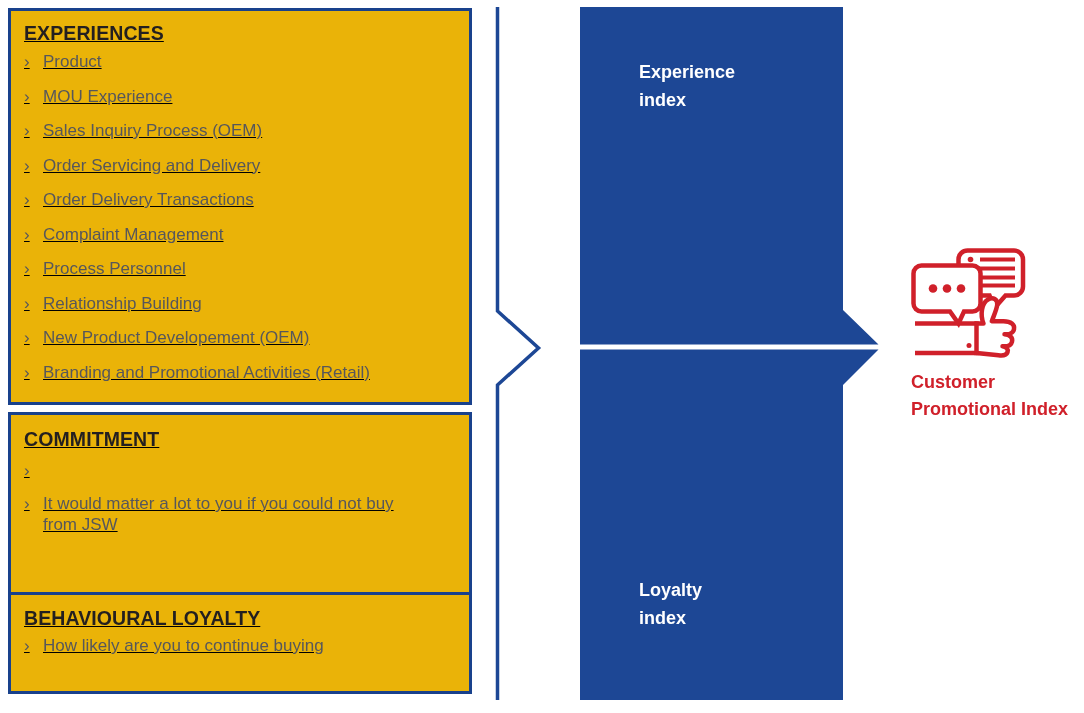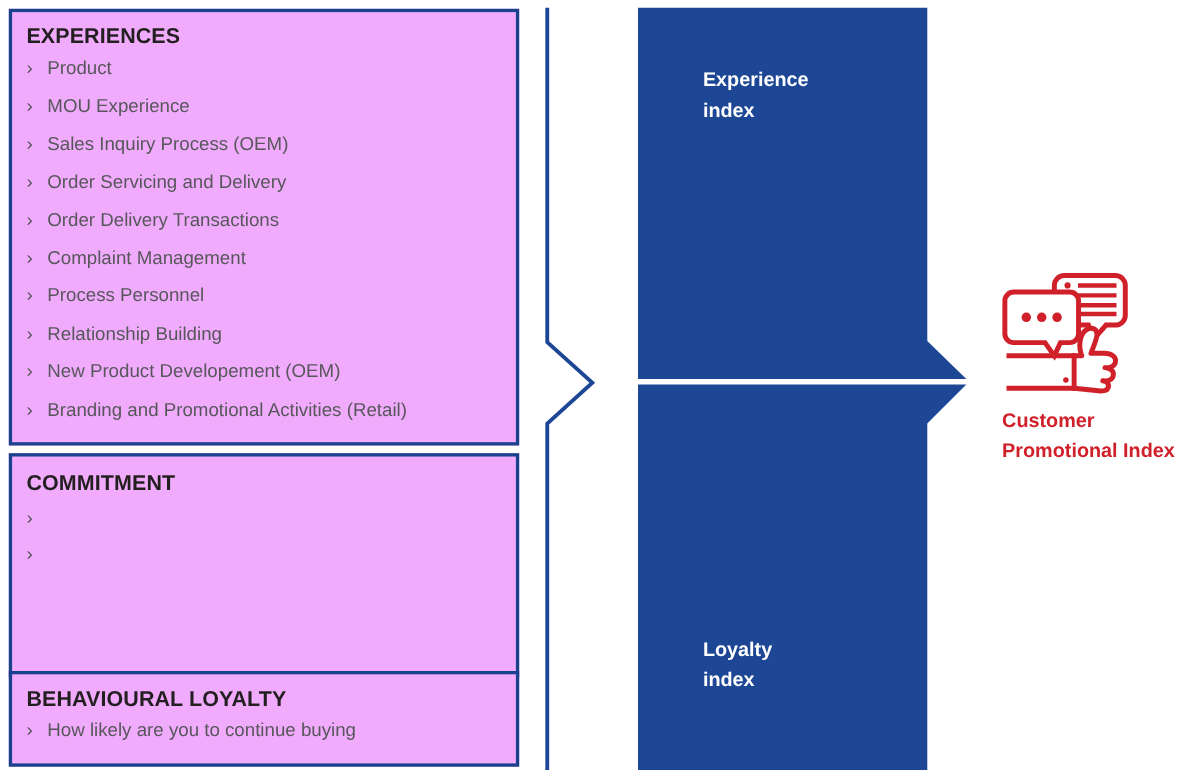--- a/index.html
+++ b/index.html
@@ -15,8 +15,8 @@
   .canvas{position:relative;width:1084px;height:713px;background:var(--background,#fff);overflow:hidden;}
 
   
-  .panel{position:absolute;left:8px;width:464px;box-sizing:border-box;background:#f0abfc;
-         border:3.5px solid var(--panel_border,#19418c);padding:11px 14px 0 13px;}
+  .panel{position:absolute;left:8px;width:464px;box-sizing:border-box;background:#eab308;
+         border:3.5px solid var(--panel_border,#19418c);padding:11px 14px 0 13px;text-decoration:underline;}
   .panel-0{top:8px;height:397px;}
   .panel-1{top:412px;height:204px;padding-top:13px;}
   .panel-2{top:610px;height:87px;padding-top:12px;}

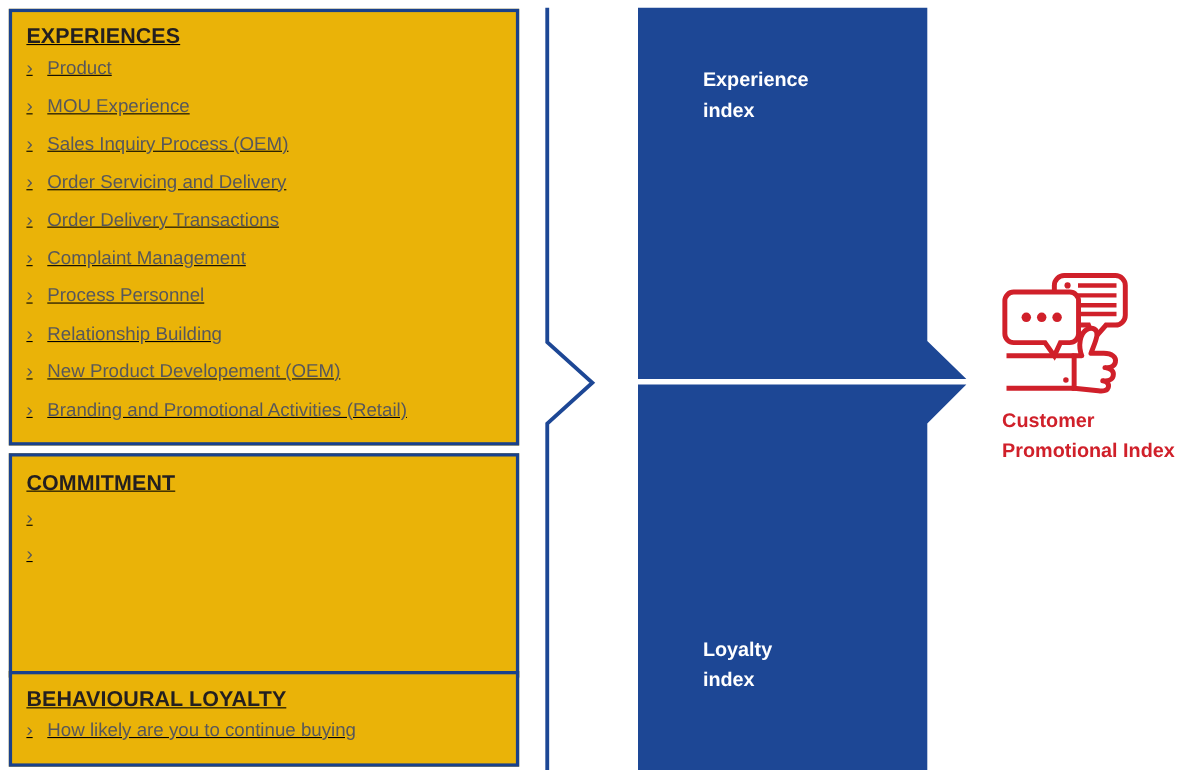--- a/index.html
+++ b/index.html
@@ -112,6 +112,7 @@
         </li>
         <li>
           <span class="bullet">›</span>
+          <span class="item-text">It would matter a lot to you if you could not buy from JSW</span>
         </li>
       </ul>
   </section>

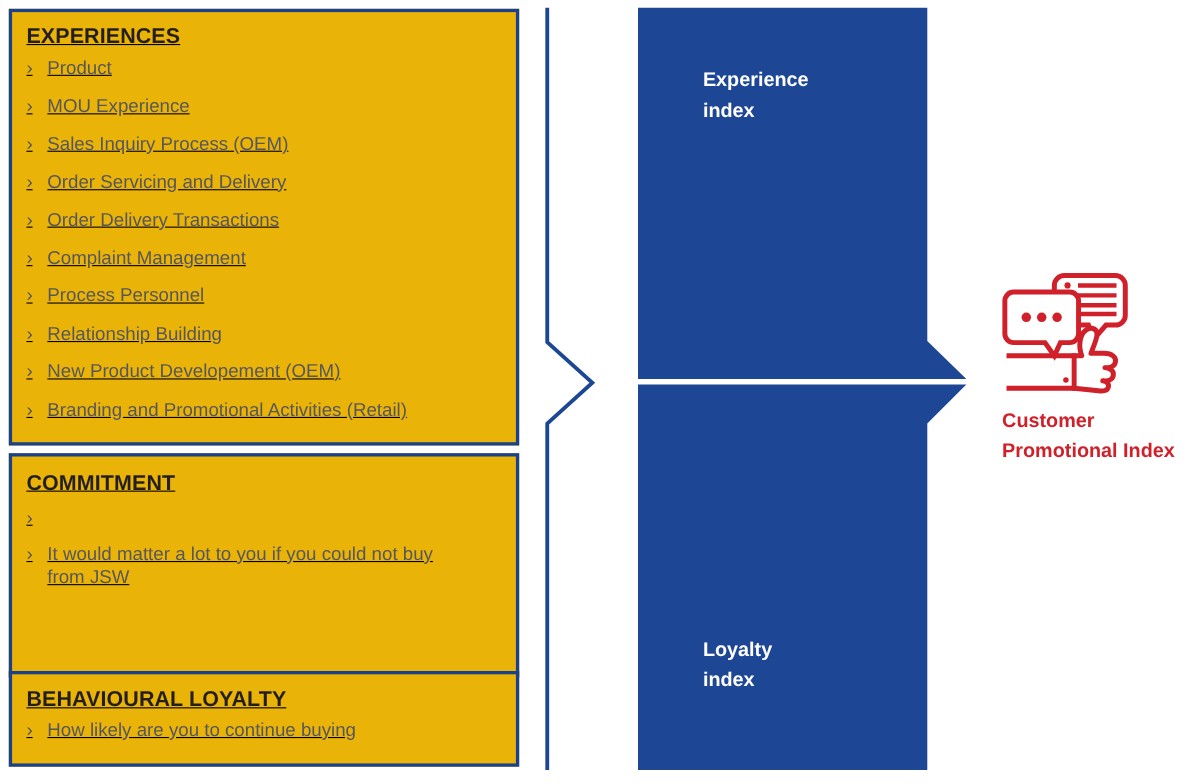--- a/index.html
+++ b/index.html
@@ -19,7 +19,7 @@
          border:3.5px solid var(--panel_border,#19418c);padding:11px 14px 0 13px;text-decoration:underline;}
   .panel-0{top:8px;height:397px;}
   .panel-1{top:412px;height:204px;padding-top:13px;}
-  .panel-2{top:610px;height:87px;padding-top:12px;}
+  .panel-2{top:592px;height:102px;padding-top:12px;}
   .panel-title{margin:0;font-size:19.5px;line-height:22px;font-weight:bold;
                color:var(--heading_text,#231f20);letter-spacing:0.1px;}
   .panel-0 .panel-title{margin-bottom:7px;}

